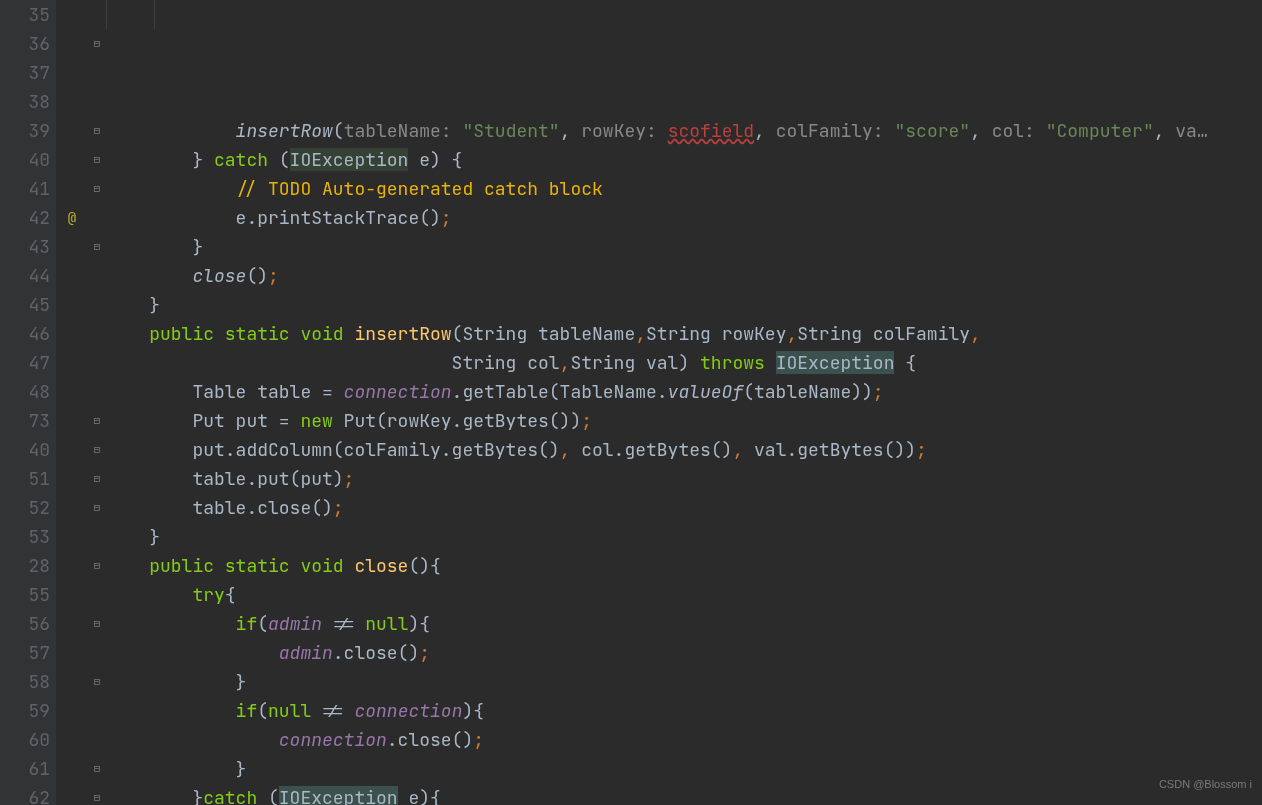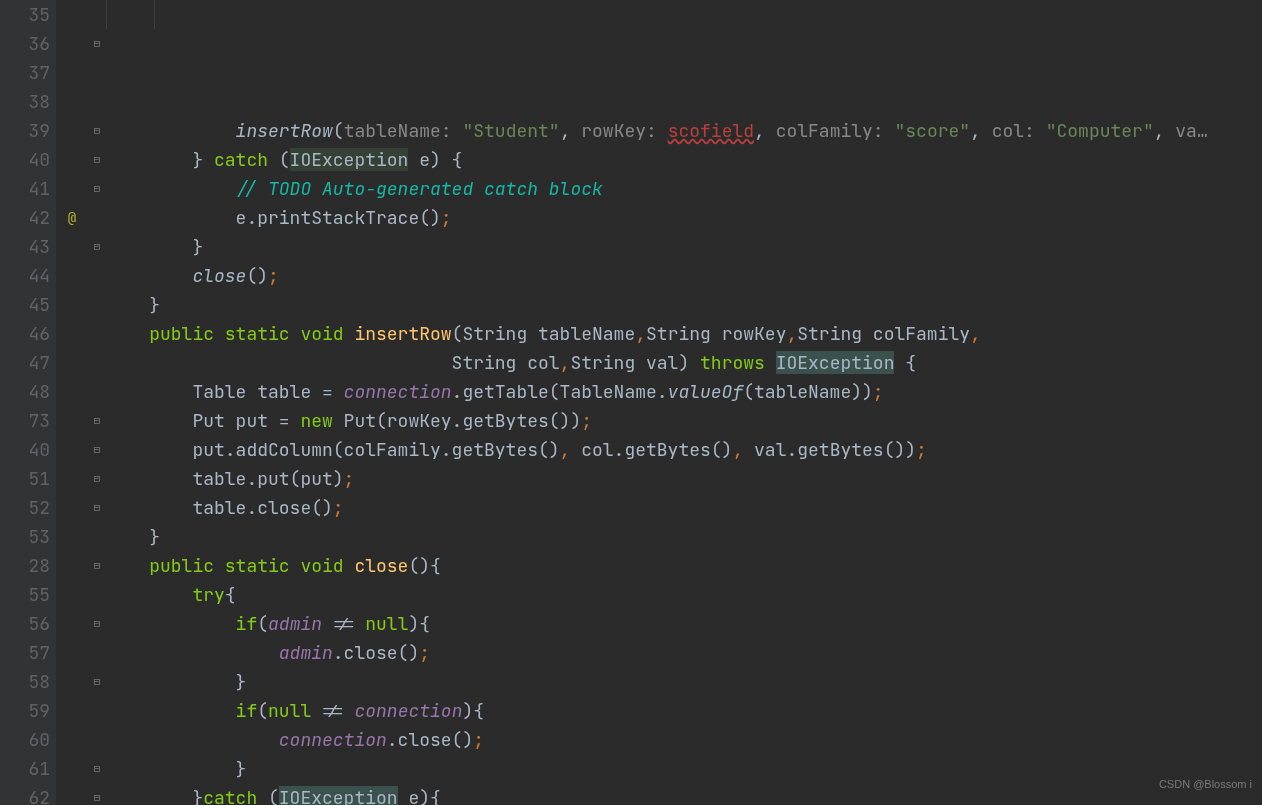--- a/index.html
+++ b/index.html
@@ -15,7 +15,7 @@
   .indent{position:absolute;top:0;bottom:0;width:0;border-left:1px solid #3c3f41}
   .kw{color:#84cc16}
   .str{color:#6a8759}
-  .com{color:#14b8a6;font-style:italic}
+  .com{color:#eab308;}
   .fld{color:#9876aa;font-style:italic}
   .mth{color:#ffc66d}
   .stm{color:#a9b7c6;font-style:italic}

